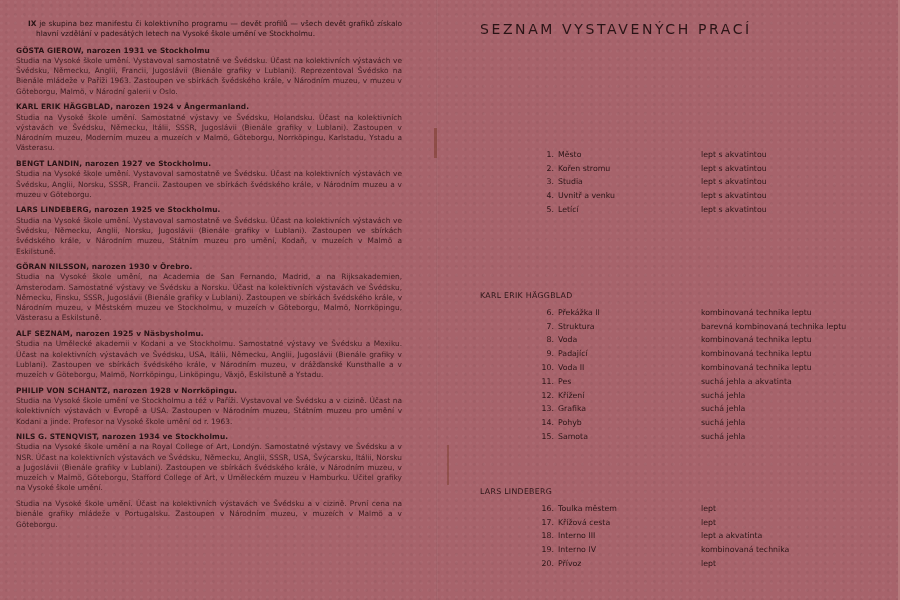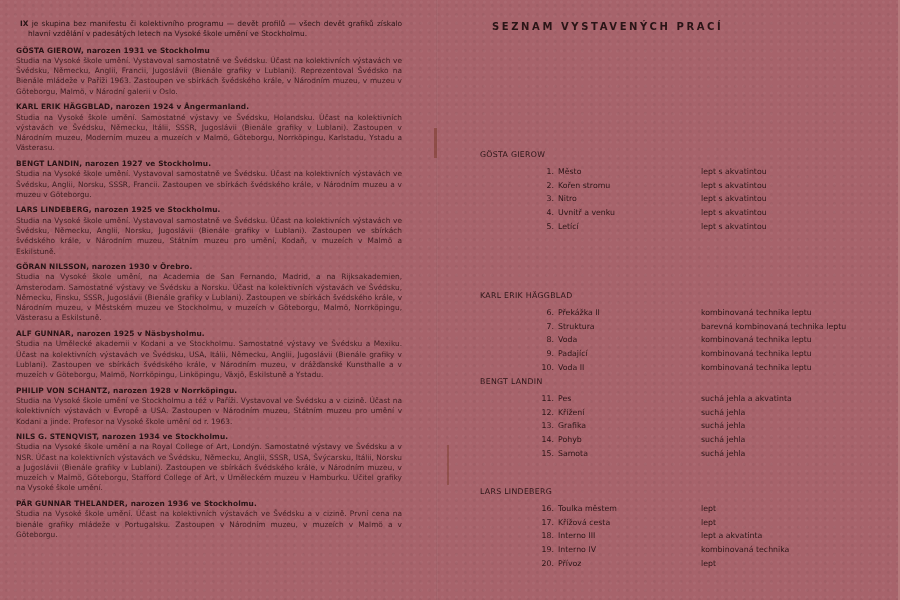--- a/index.html
+++ b/index.html
@@ -30,7 +30,7 @@
     position: absolute; left: 16px; top: 19px; width: 386px;
     font-size: 7.4px; line-height: 10.3px;
   }
-  .intro { text-indent: -8px; padding-left: 8px; margin: 0 0 6px 4px; text-align: justify; }
+  .intro { text-indent: -8px; padding-left: 8px; margin: 0 0 6px 12px; text-align: justify; }
   .intro b { font-weight: bold; }
   .bio { margin: 0 0 5.2px 0; }
   .bio-head { font-weight: bold; letter-spacing: 0.1px; }

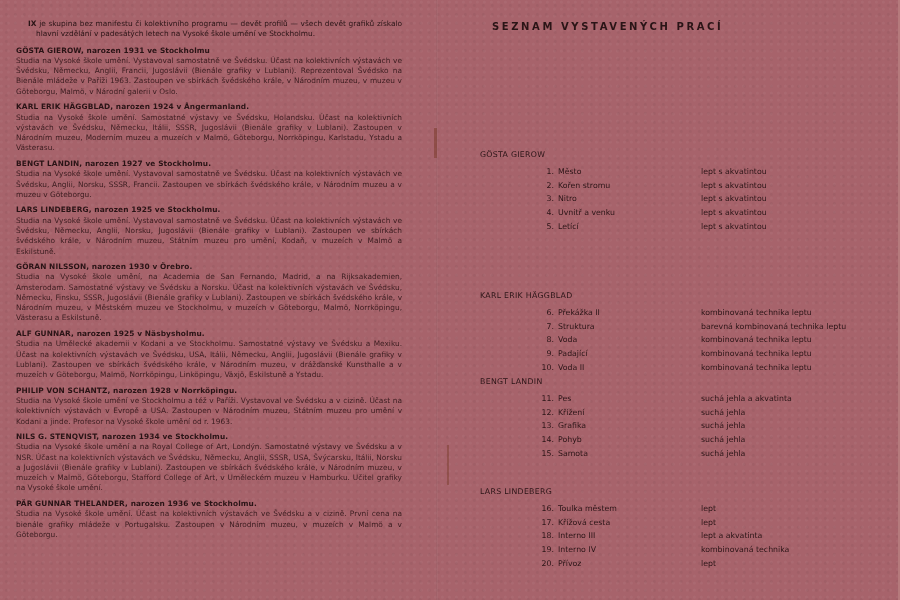--- a/index.html
+++ b/index.html
@@ -41,8 +41,8 @@
     position: absolute; left: 480px; top: 0; width: 400px;
   }
   .list-title {
-    position: absolute; left: 12px; top: 21px;
-    font-size: 10px; font-weight: bold; letter-spacing: 2.6px;
+    position: absolute; left: 0; top: 21px;
+    font-size: 14px; font-weight: normal; letter-spacing: 2.6px;
   }
   .artist-group { position: absolute; left: 0; width: 400px; }
   .artist-name { font-size: 7.8px; letter-spacing: 0.3px; margin-bottom: 8px; }

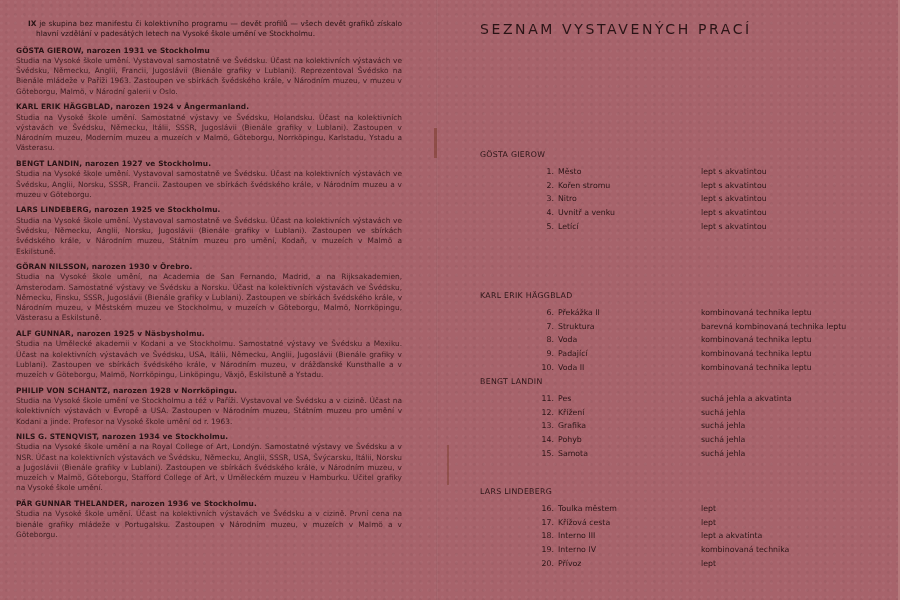--- a/index.html
+++ b/index.html
@@ -105,7 +105,6 @@
     <div class="list-title">SEZNAM VYSTAVENÝCH PRACÍ</div>
 
     <div class="artist-group" style="top:150px;">
-      <div class="artist-name">GÖSTA GIEROW</div>
       <div class="work-row">
           <span class="work-num">1.</span>
           <span class="work-title">Město</span>

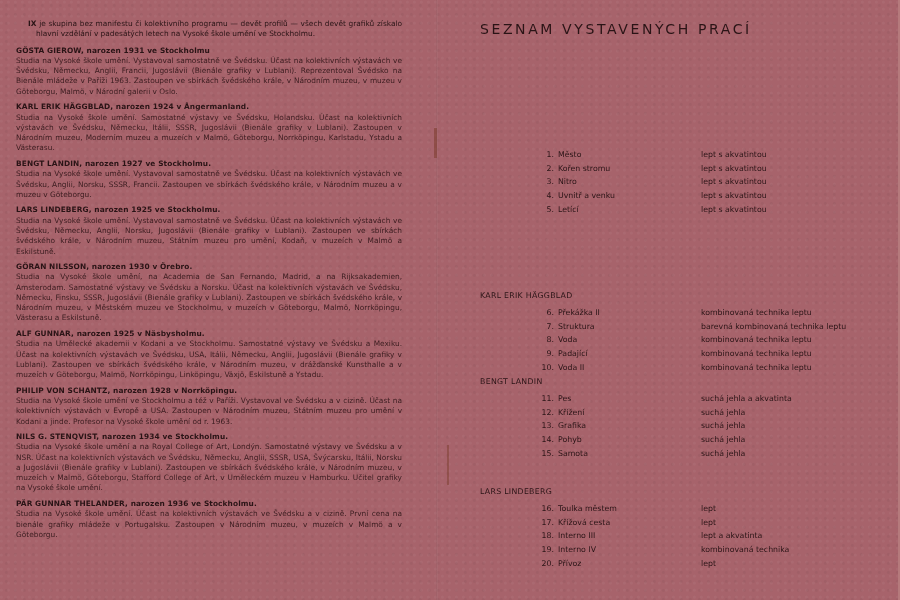--- a/index.html
+++ b/index.html
@@ -117,7 +117,7 @@
         </div>
       <div class="work-row">
           <span class="work-num">3.</span>
-          <span class="work-title">Nitro</span>
+          <span class="work-title">Studia</span>
           <span class="work-tech">lept s akvatintou</span>
         </div>
       <div class="work-row">

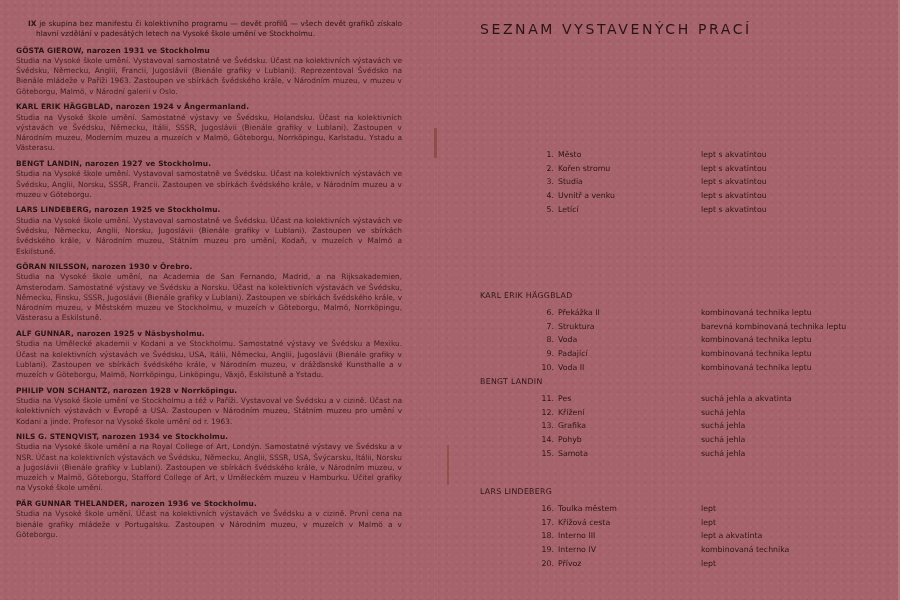--- a/index.html
+++ b/index.html
@@ -84,7 +84,7 @@
       <div class="bio-text">Studia na Vysoké škole umění, na Academia de San Fernando, Madrid, a na Rijksakademien, Amsterodam. Samostatné výstavy ve Švédsku a Norsku. Účast na kolektivních výstavách ve Švédsku, Německu, Finsku, SSSR, Jugoslávii (Bienále grafiky v Lublani). Zastoupen ve sbírkách švédského krále, v Národním muzeu, v Městském muzeu ve Stockholmu, v muzeích v Göteborgu, Malmö, Norrköpingu, Västerasu a Eskilstuně.</div>
     </div>
     <div class="bio">
-      <div class="bio-head"><span class="bio-name">ALF GUNNAR,</span><span> narozen 1925 v Näsbysholmu.</span></div>
+      <div class="bio-head"><span class="bio-name">ALF SEZNAM,</span><span> narozen 1925 v Näsbysholmu.</span></div>
       <div class="bio-text">Studia na Umělecké akademii v Kodani a ve Stockholmu. Samostatné výstavy ve Švédsku a Mexiku. Účast na kolektivních výstavách ve Švédsku, USA, Itálii, Německu, Anglii, Jugoslávii (Bienále grafiky v Lublani). Zastoupen ve sbírkách švédského krále, v Národním muzeu, v drážďanské Kunsthalle a v muzeích v Göteborgu, Malmö, Norrköpingu, Linköpingu, Växjö, Eskilstuně a Ystadu.</div>
     </div>
     <div class="bio">

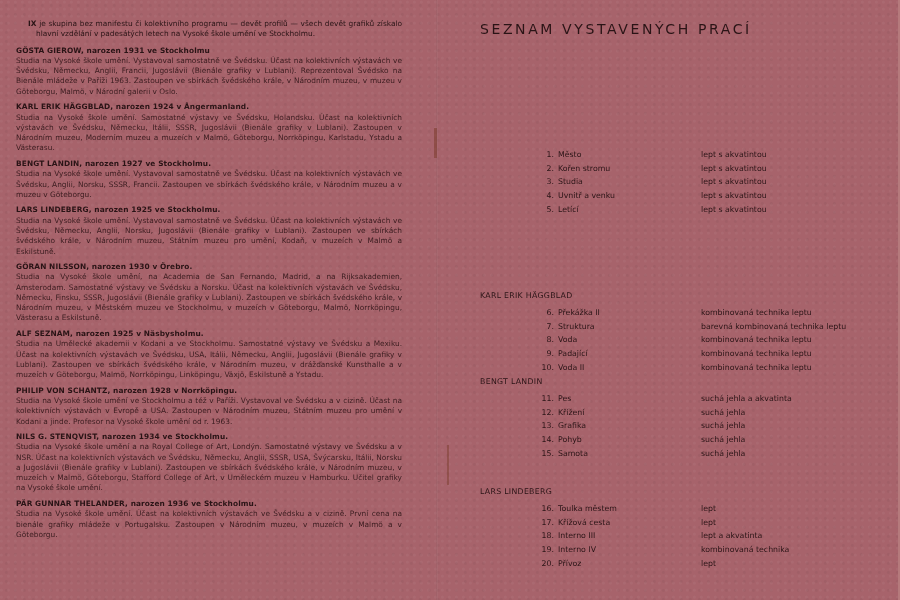--- a/index.html
+++ b/index.html
@@ -162,7 +162,6 @@
     </div>
 
     <div class="artist-group" style="top:377px;">
-      <div class="artist-name">BENGT LANDIN</div>
       <div class="work-row">
           <span class="work-num">11.</span>
           <span class="work-title">Pes</span>

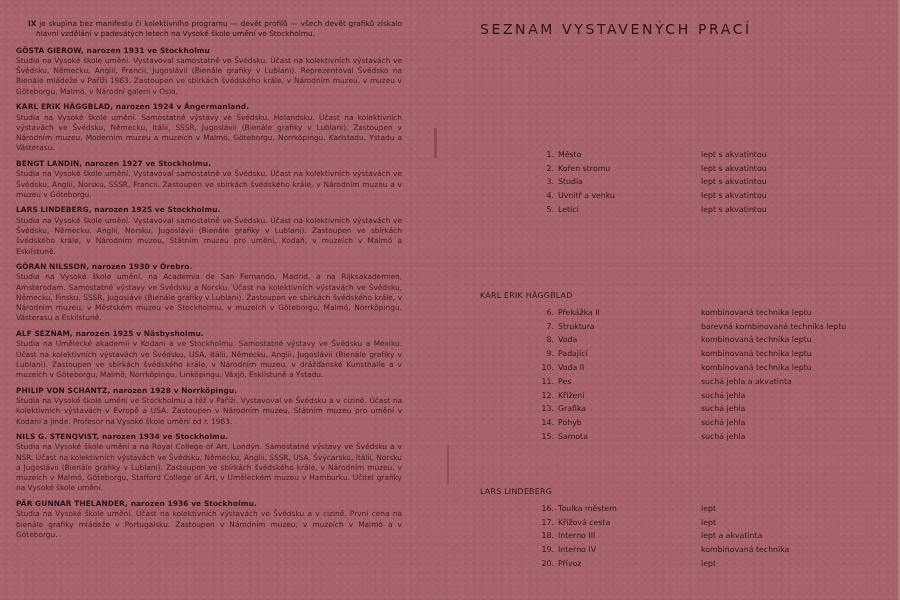--- a/index.html
+++ b/index.html
@@ -96,7 +96,6 @@
       <div class="bio-text">Studia na Vysoké škole umění a na Royal College of Art, Londýn. Samostatné výstavy ve Švédsku a v NSR. Účast na kolektivních výstavách ve Švédsku, Německu, Anglii, SSSR, USA, Švýcarsku, Itálii, Norsku a Jugoslávii (Bienále grafiky v Lublani). Zastoupen ve sbírkách švédského krále, v Národním muzeu, v muzeích v Malmö, Göteborgu, Stafford College of Art, v Uměleckém muzeu v Hamburku. Učitel grafiky na Vysoké škole umění.</div>
     </div>
     <div class="bio">
-      <div class="bio-head"><span class="bio-name">PÄR GUNNAR THELANDER,</span><span> narozen 1936 ve Stockholmu.</span></div>
       <div class="bio-text">Studia na Vysoké škole umění. Účast na kolektivních výstavách ve Švédsku a v cizině. První cena na bienále grafiky mládeže v Portugalsku. Zastoupen v Národním muzeu, v muzeích v Malmö a v Göteborgu.</div>
     </div>
   </div>

